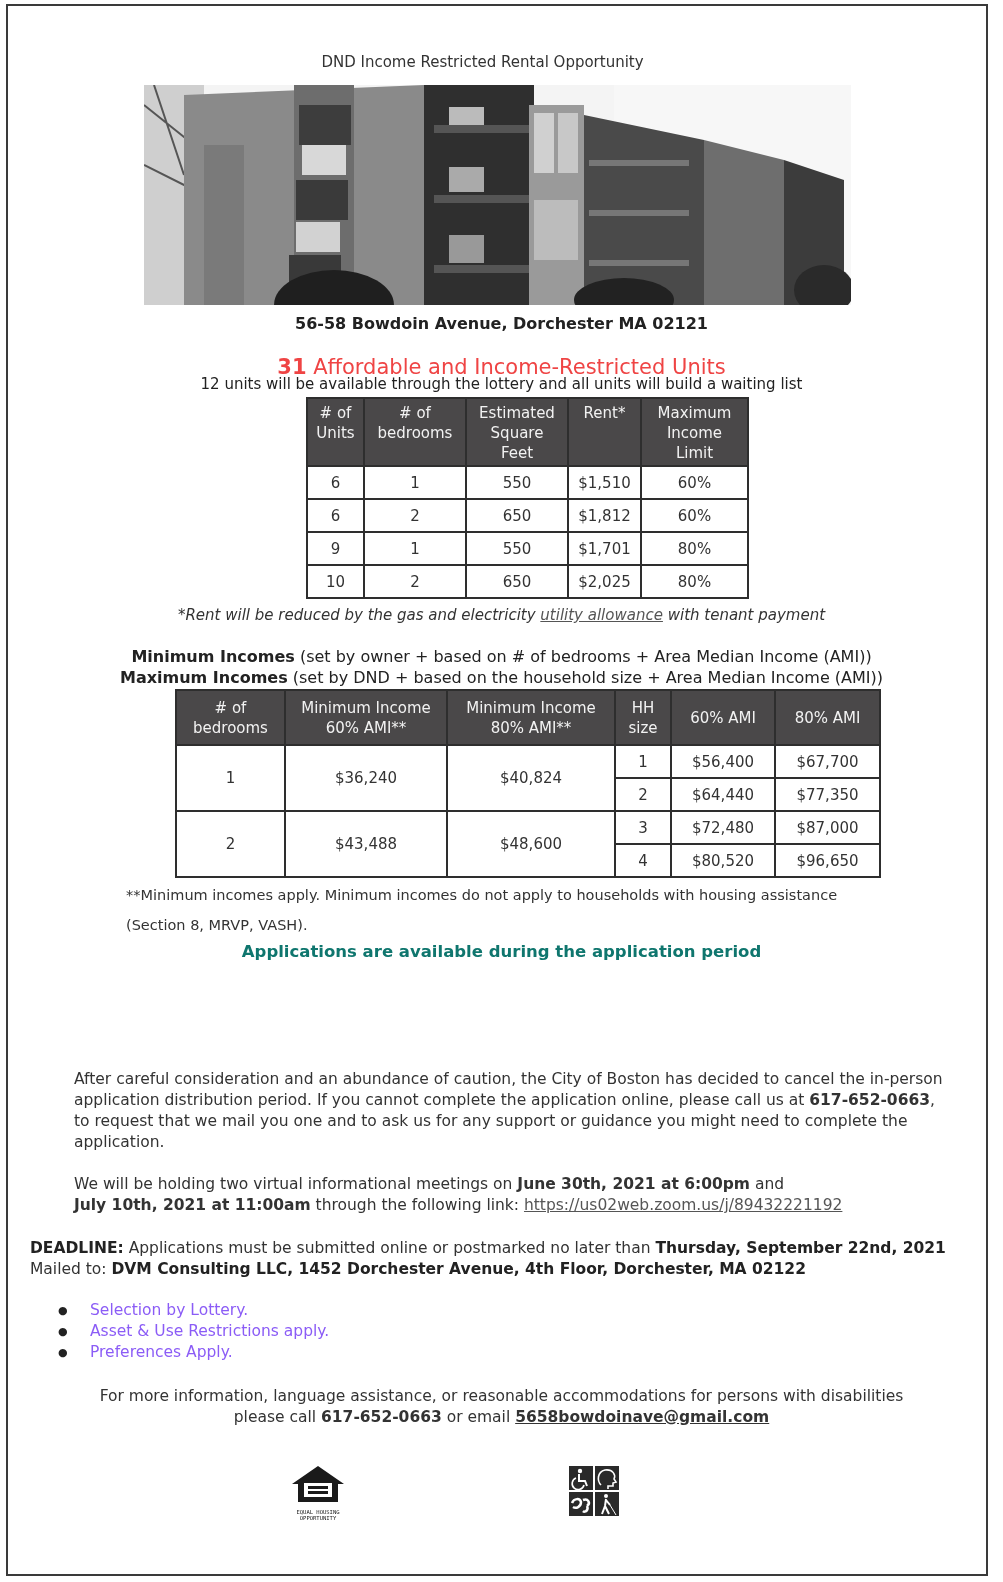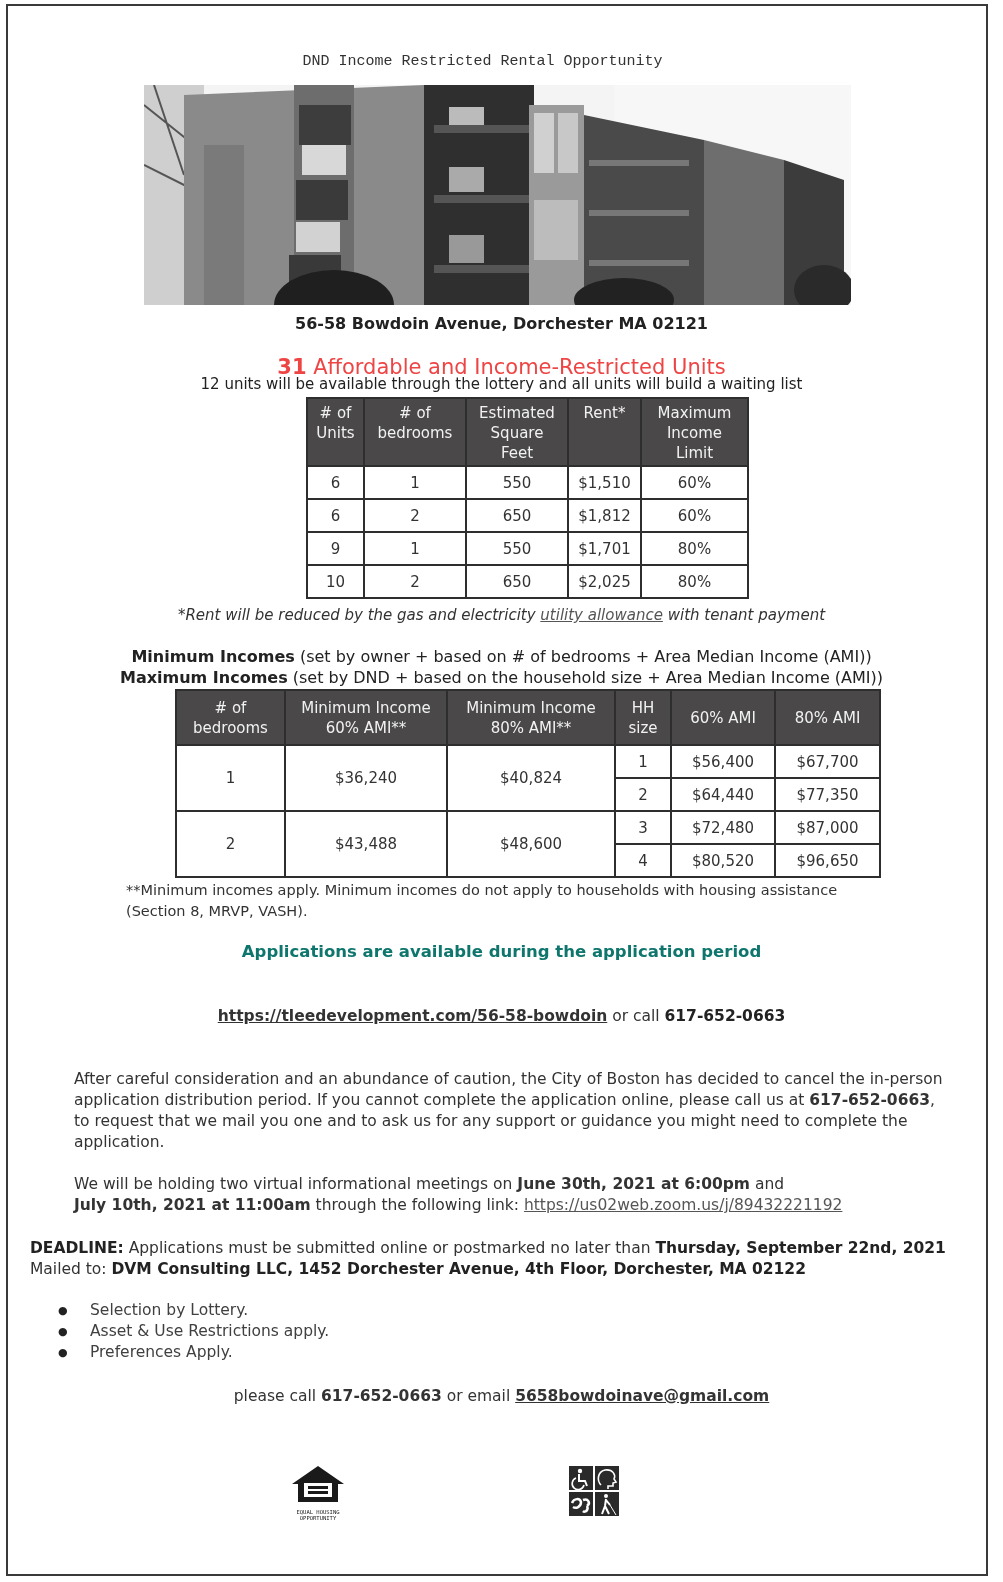--- a/index.html
+++ b/index.html
@@ -7,7 +7,7 @@
   .page { position: absolute; left: 6px; top: 4px; width: 982px; height: 1572px; border: 2px solid #3a3a3a; box-sizing: border-box; }
   .abs { position: absolute; }
   .center { text-align: center; }
-  .doc-title { left: 0; width: 965px; top: 53px; font-size: 15px; color: #333; font-family: Liberation Mono, monospace; }
+  .doc-title { left: 0; width: 965px; top: 53px; font-size: 15px; color: #333; }
   .photo { left: 144px; top: 85px; width: 707px; height: 220px; overflow: hidden; background: #bdbdbd; }
   .address { left: 0; width: 1003px; top: 314px; font-size: 16px; font-weight: bold; color: #222; }
   .units-line { left: 0; width: 1003px; top: 355px; font-size: 21px; color: #ef4444; }

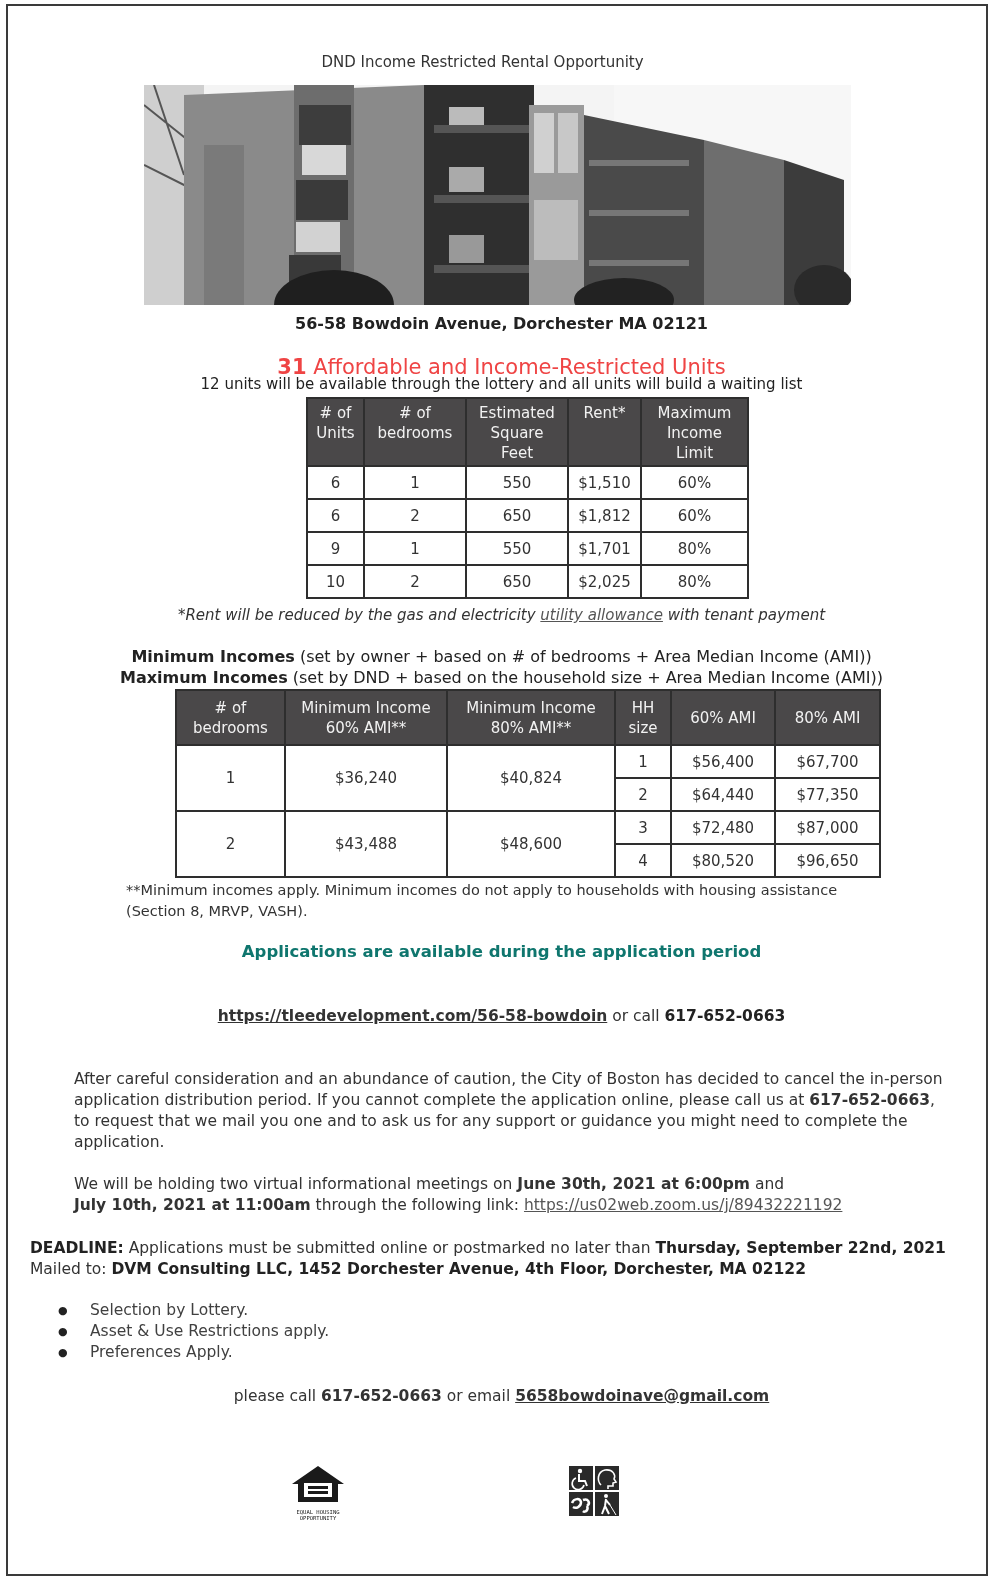--- a/index.html
+++ b/index.html
@@ -25,7 +25,7 @@
   .t2 { left: 148px; top: 689px; }
   .t2 th { height: 53px; vertical-align: middle; }
   .t2 td { height: 31px; }
-  .t2-note { left: 126px; width: 740px; top: 880px; font-size: 14.5px; color: #333; line-height: 21px; }
+  .t2-note { left: 126px; width: 740px; top: 880px; font-size: 14.5px; color: #333; line-height: 30px; }
   .app-period { left: 0; width: 1003px; top: 941px; font-size: 16.5px; font-weight: bold; color: #0f766e; line-height: 22px; }
   .request { left: 0; width: 1003px; top: 1005px; font-size: 15.5px; color: #333; line-height: 22px; }
   .request .url { font-weight: bold; text-decoration: underline; color: #333; }

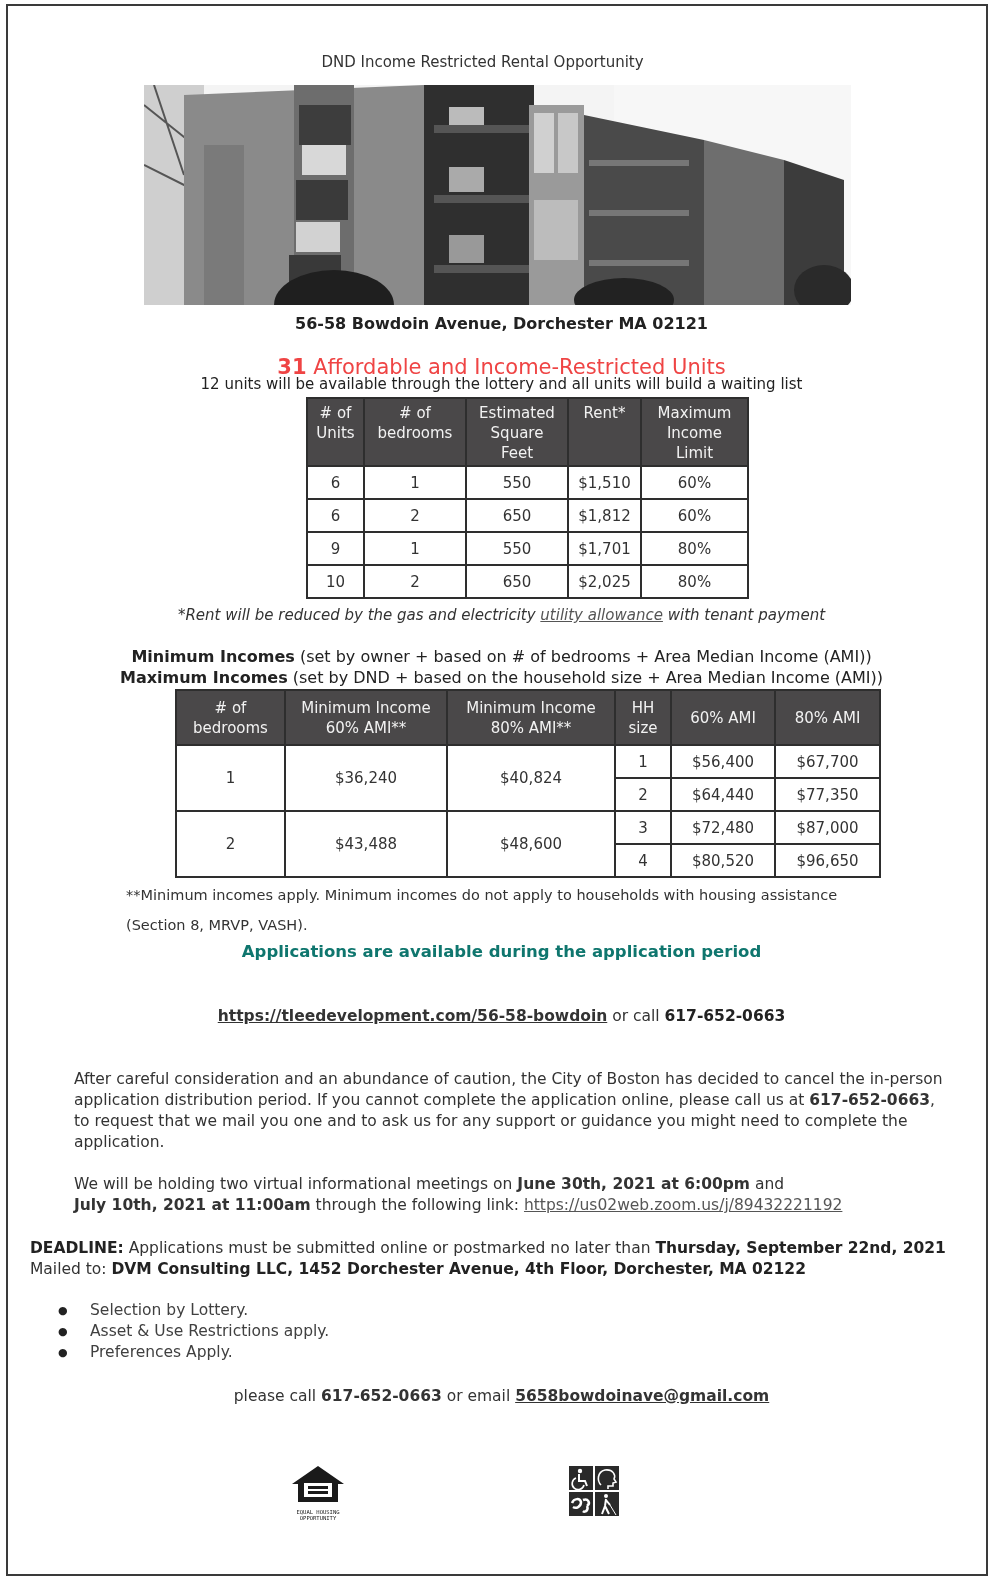--- a/index.html
+++ b/index.html
@@ -213,7 +213,6 @@
 </div>
 
 <div class="abs center request">
-  <div><span class="url">https://tleedevelopment.com/56-58-bowdoin</span><span> or call </span><b>617-652-0663</b></div>
 </div>
 
 <div class="abs para p-cancel">

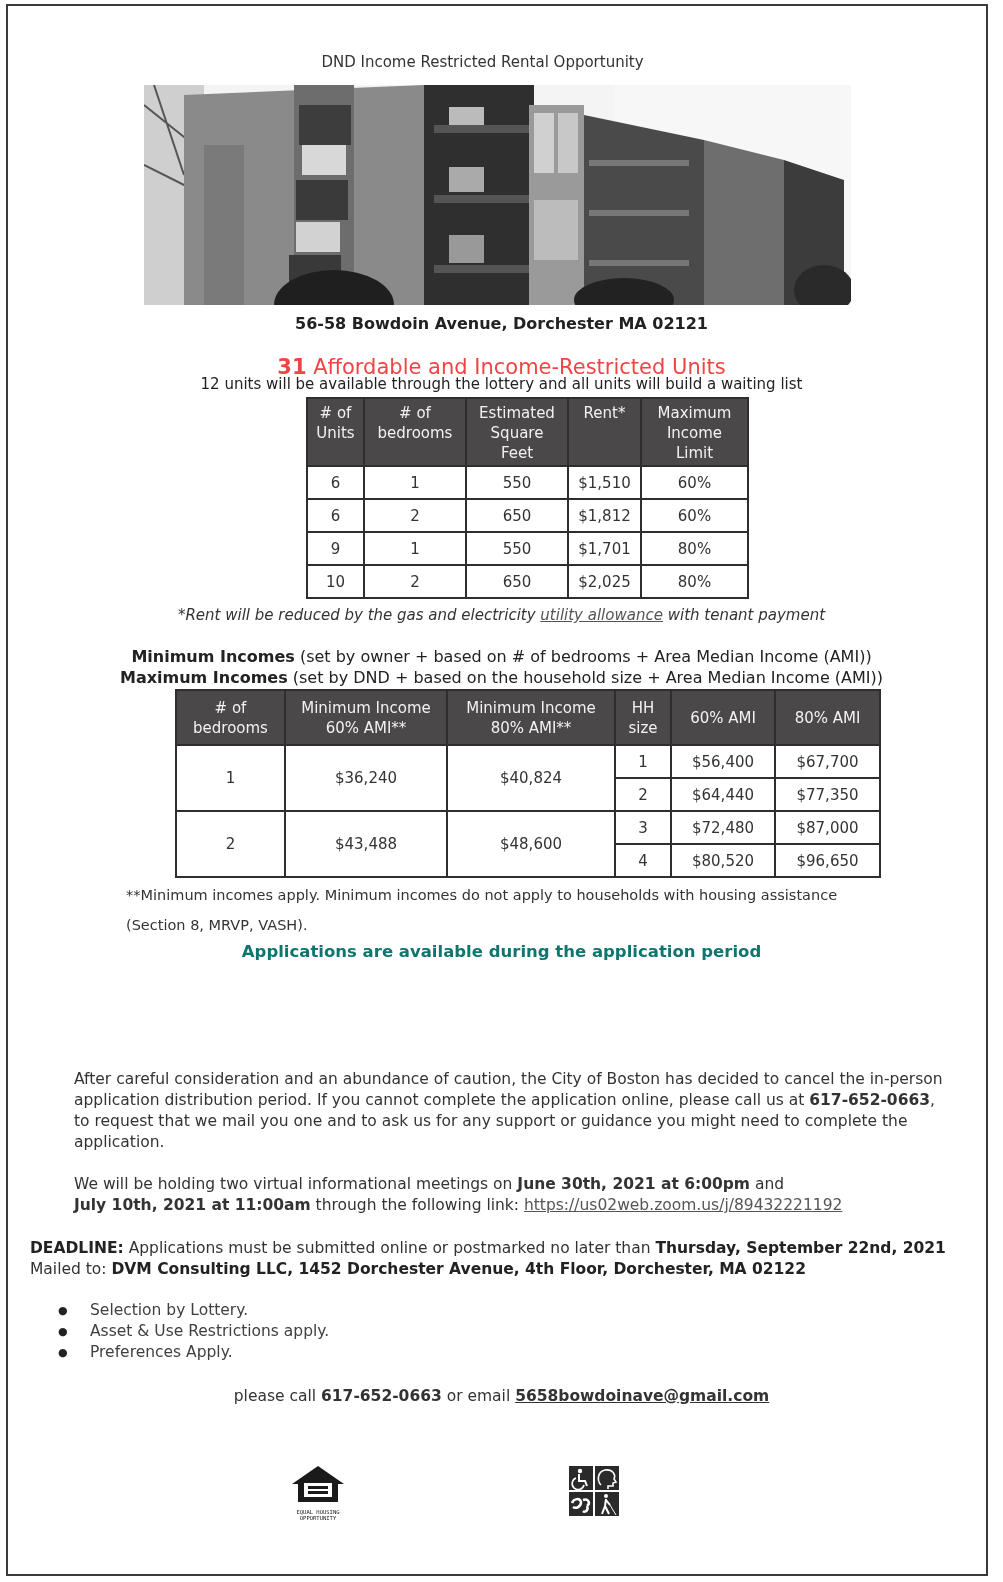--- a/index.html
+++ b/index.html
@@ -36,7 +36,7 @@
   .p-meet .zoom-url { text-decoration: underline; color: #555; }
   .deadline { left: 30px; width: 950px; top: 1238px; font-size: 15.5px; color: #333; line-height: 21px; }
   .deadline b { color: #222; }
-  .bullets { left: 58px; top: 1300px; font-size: 15.5px; color: #404040; line-height: 21px; margin: 0; padding: 0; list-style: none; }
+  .bullets { left: 58px; top: 1300px; font-size: 15.5px; color: #8b5cf6; line-height: 21px; margin: 0; padding: 0; list-style: none; }
   .bullets li { position: relative; padding-left: 32px; }
   .bullets li::before { content: "\25CF"; position: absolute; left: 0; top: 0; font-size: 11px; color: #222; }
   .more-info { left: 0; width: 1003px; top: 1386px; font-size: 15.5px; color: #333; line-height: 21px; }

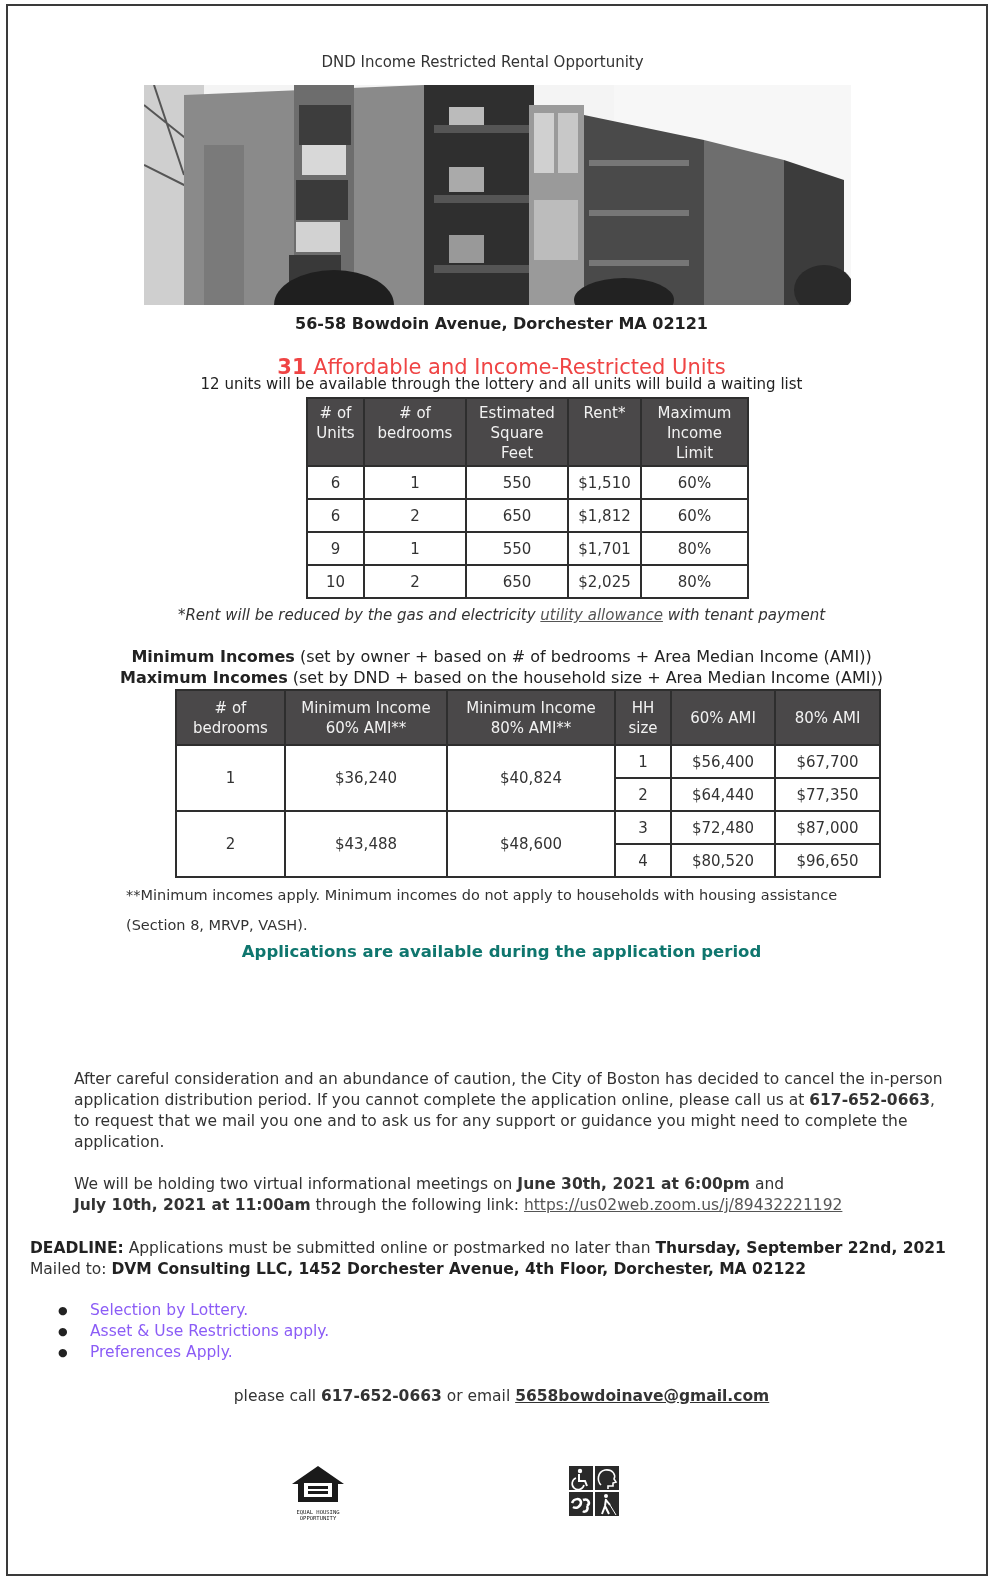--- a/index.html
+++ b/index.html
@@ -235,6 +235,7 @@
 </ul>
 
 <div class="abs center more-info">
+  <div>For more information, language assistance, or reasonable accommodations for persons with disabilities</div>
   <div><span>please call </span><b>617-652-0663</b><span> or email </span><span class="email">5658bowdoinave@gmail.com</span></div>
 </div>
 

